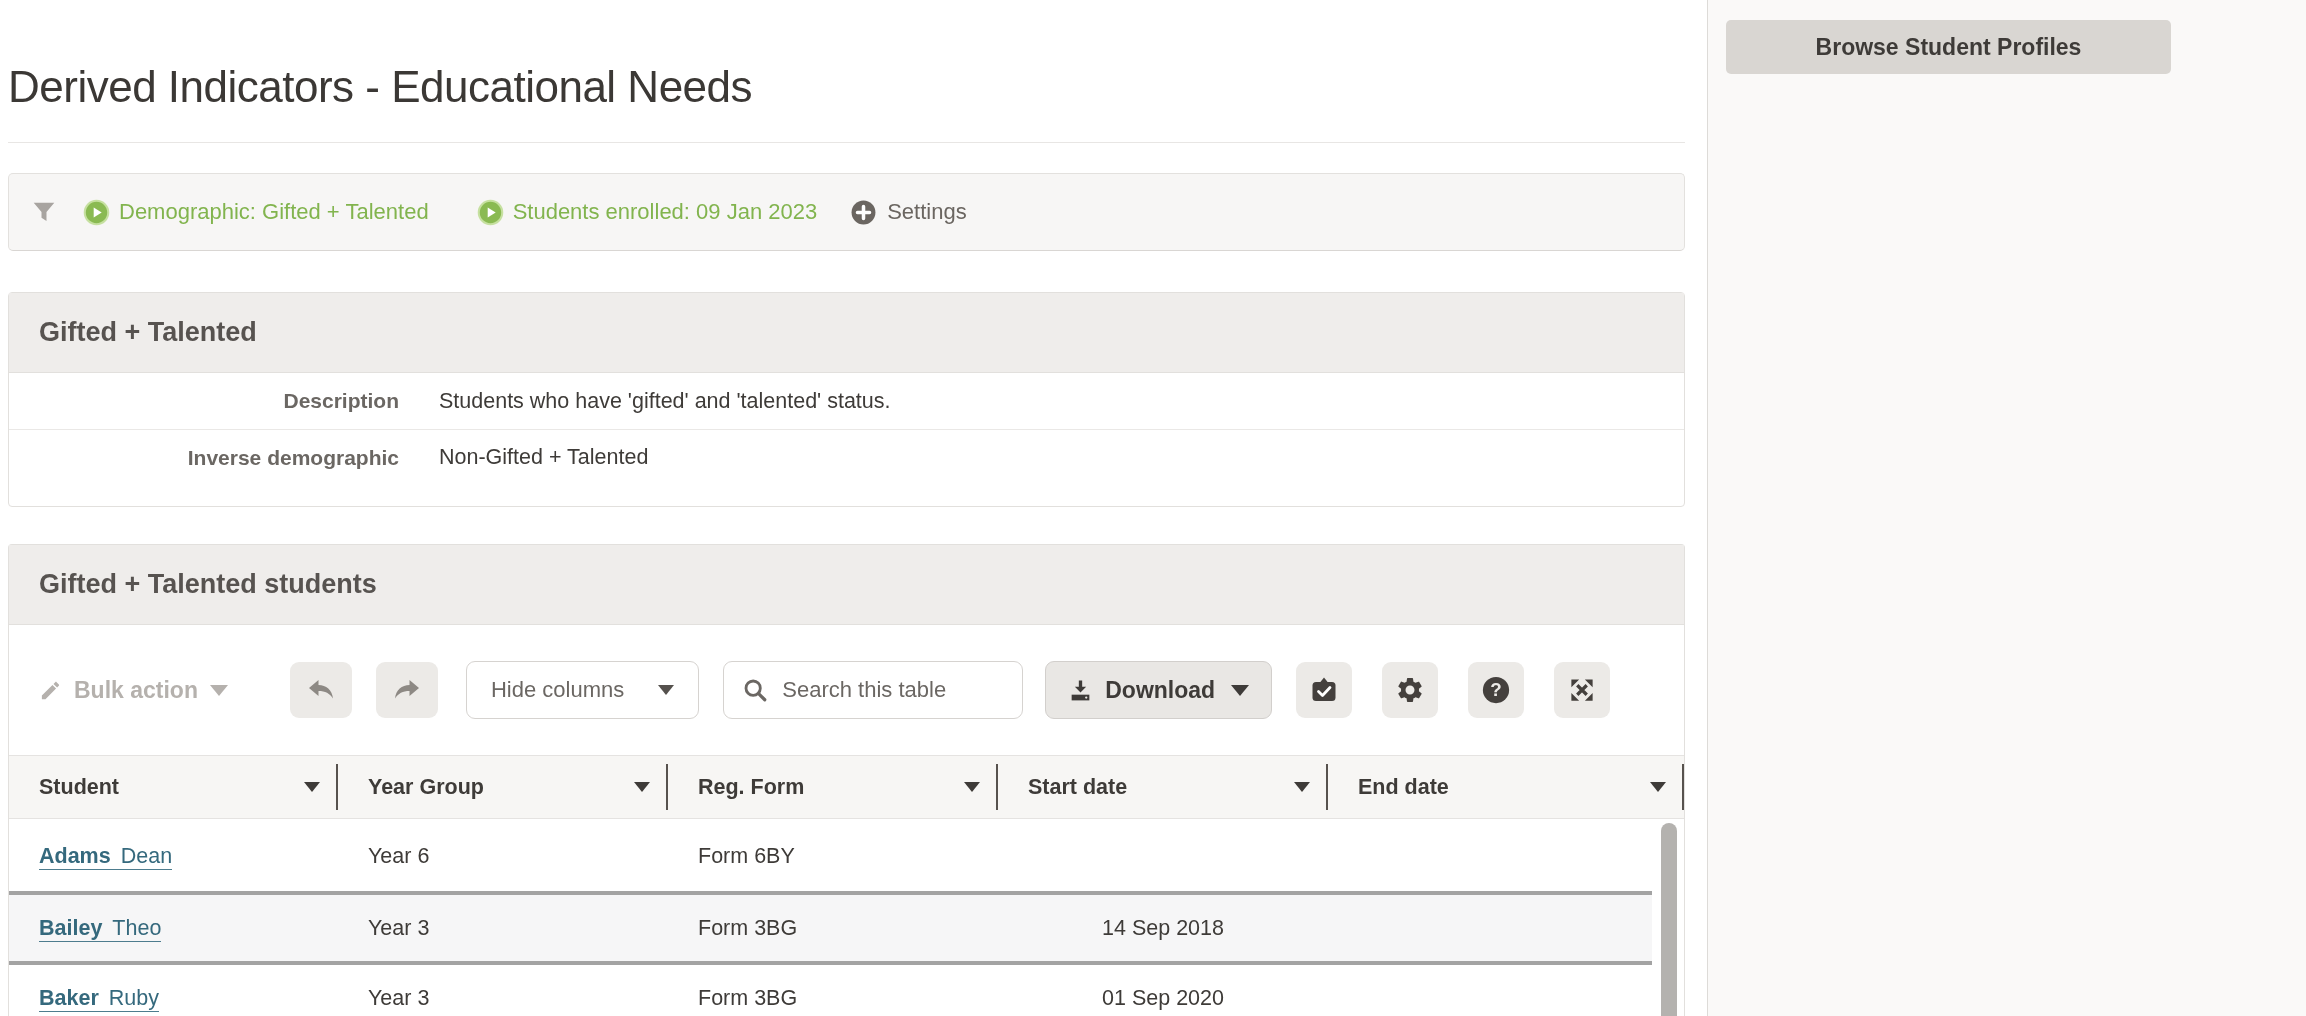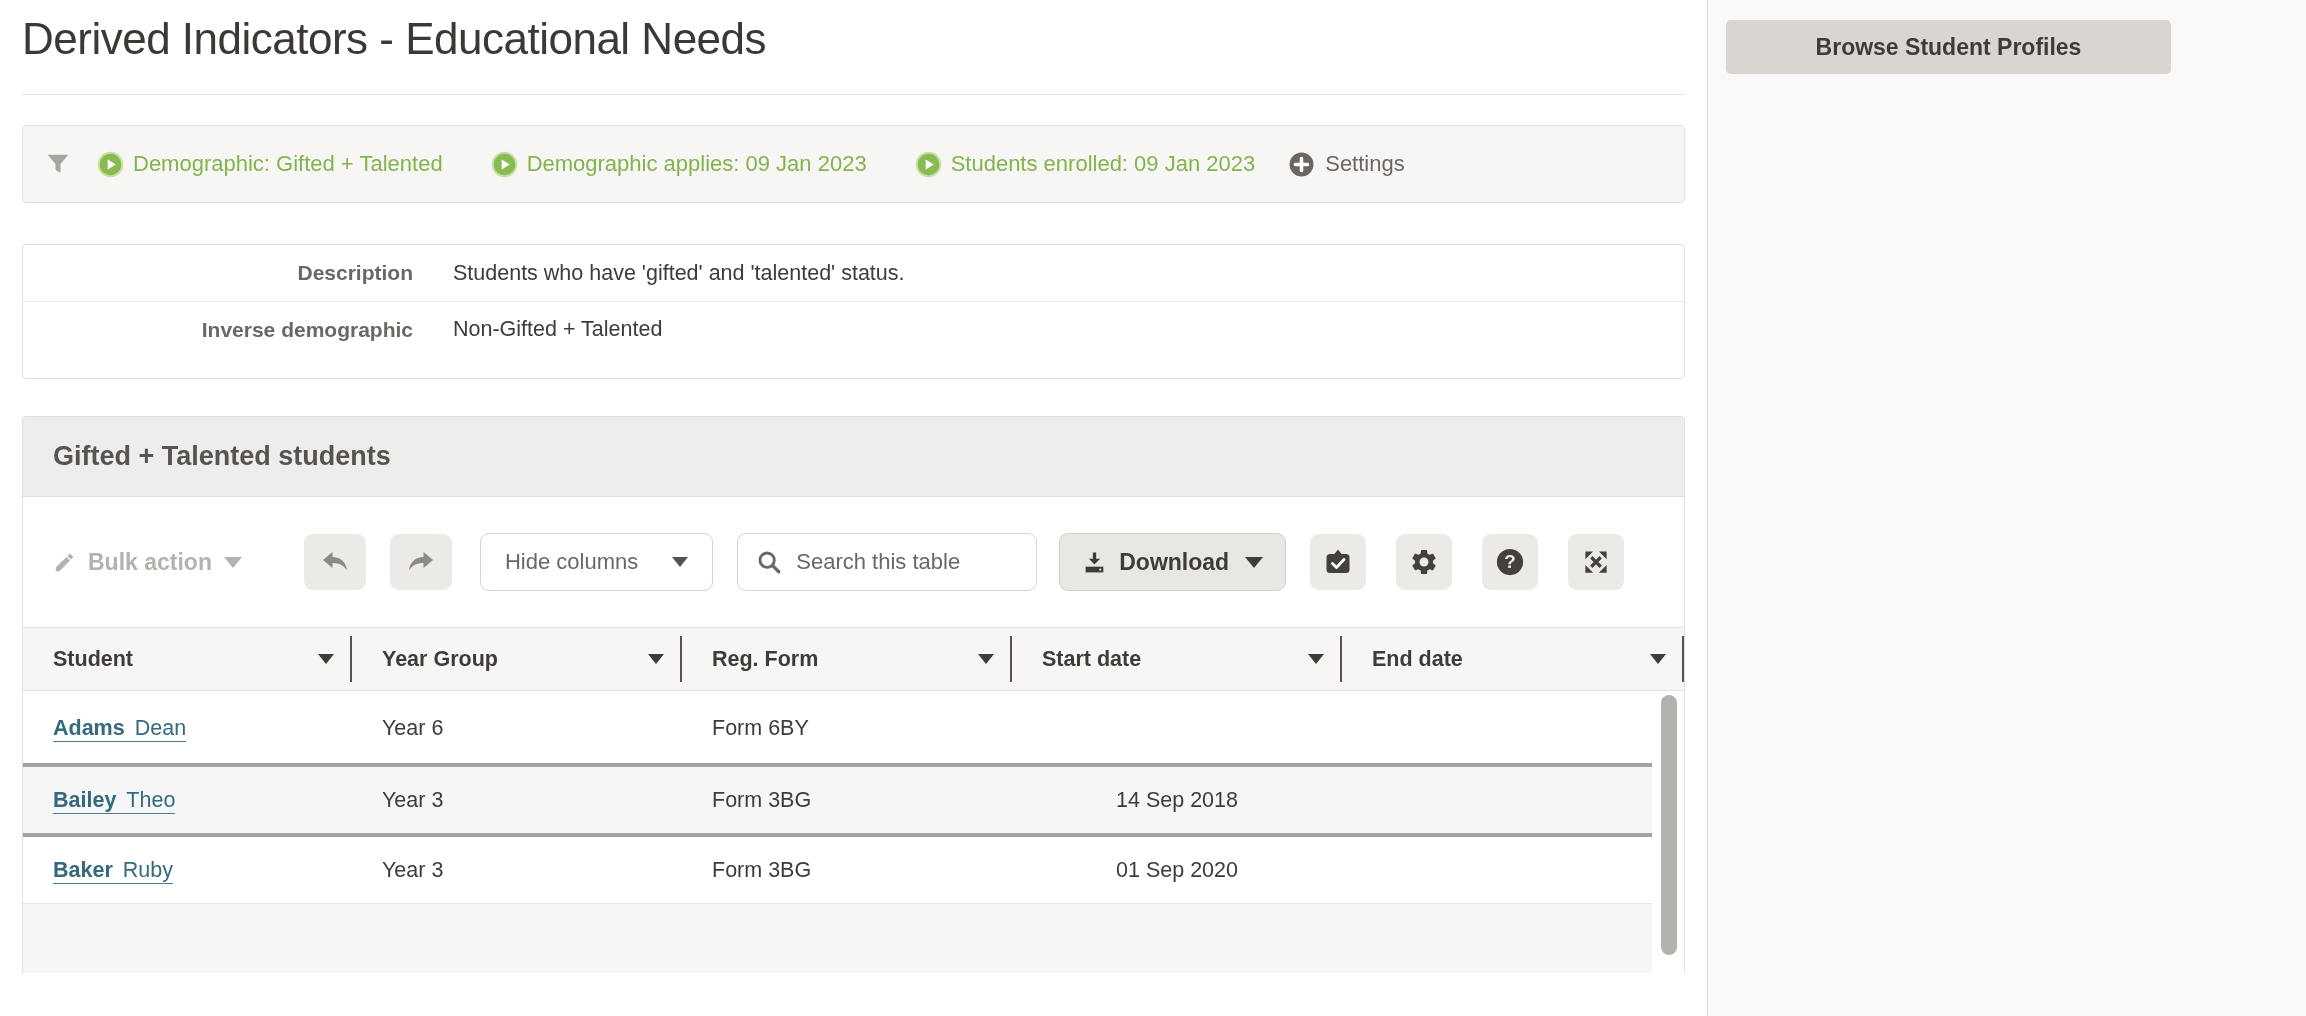--- a/index.html
+++ b/index.html
@@ -12,7 +12,7 @@
   .app { display: flex; width: 2306px; height: 1016px; }
 
   
-  .main { width: 1707px; flex: 0 0 1707px; padding: 0 22px 0 22px; }
+  .main { width: 1707px; flex: 0 0 1707px; padding: 0 22px 0 8px; margin-top: 48px; }
 
   .page-title {
     margin-top: 14px;

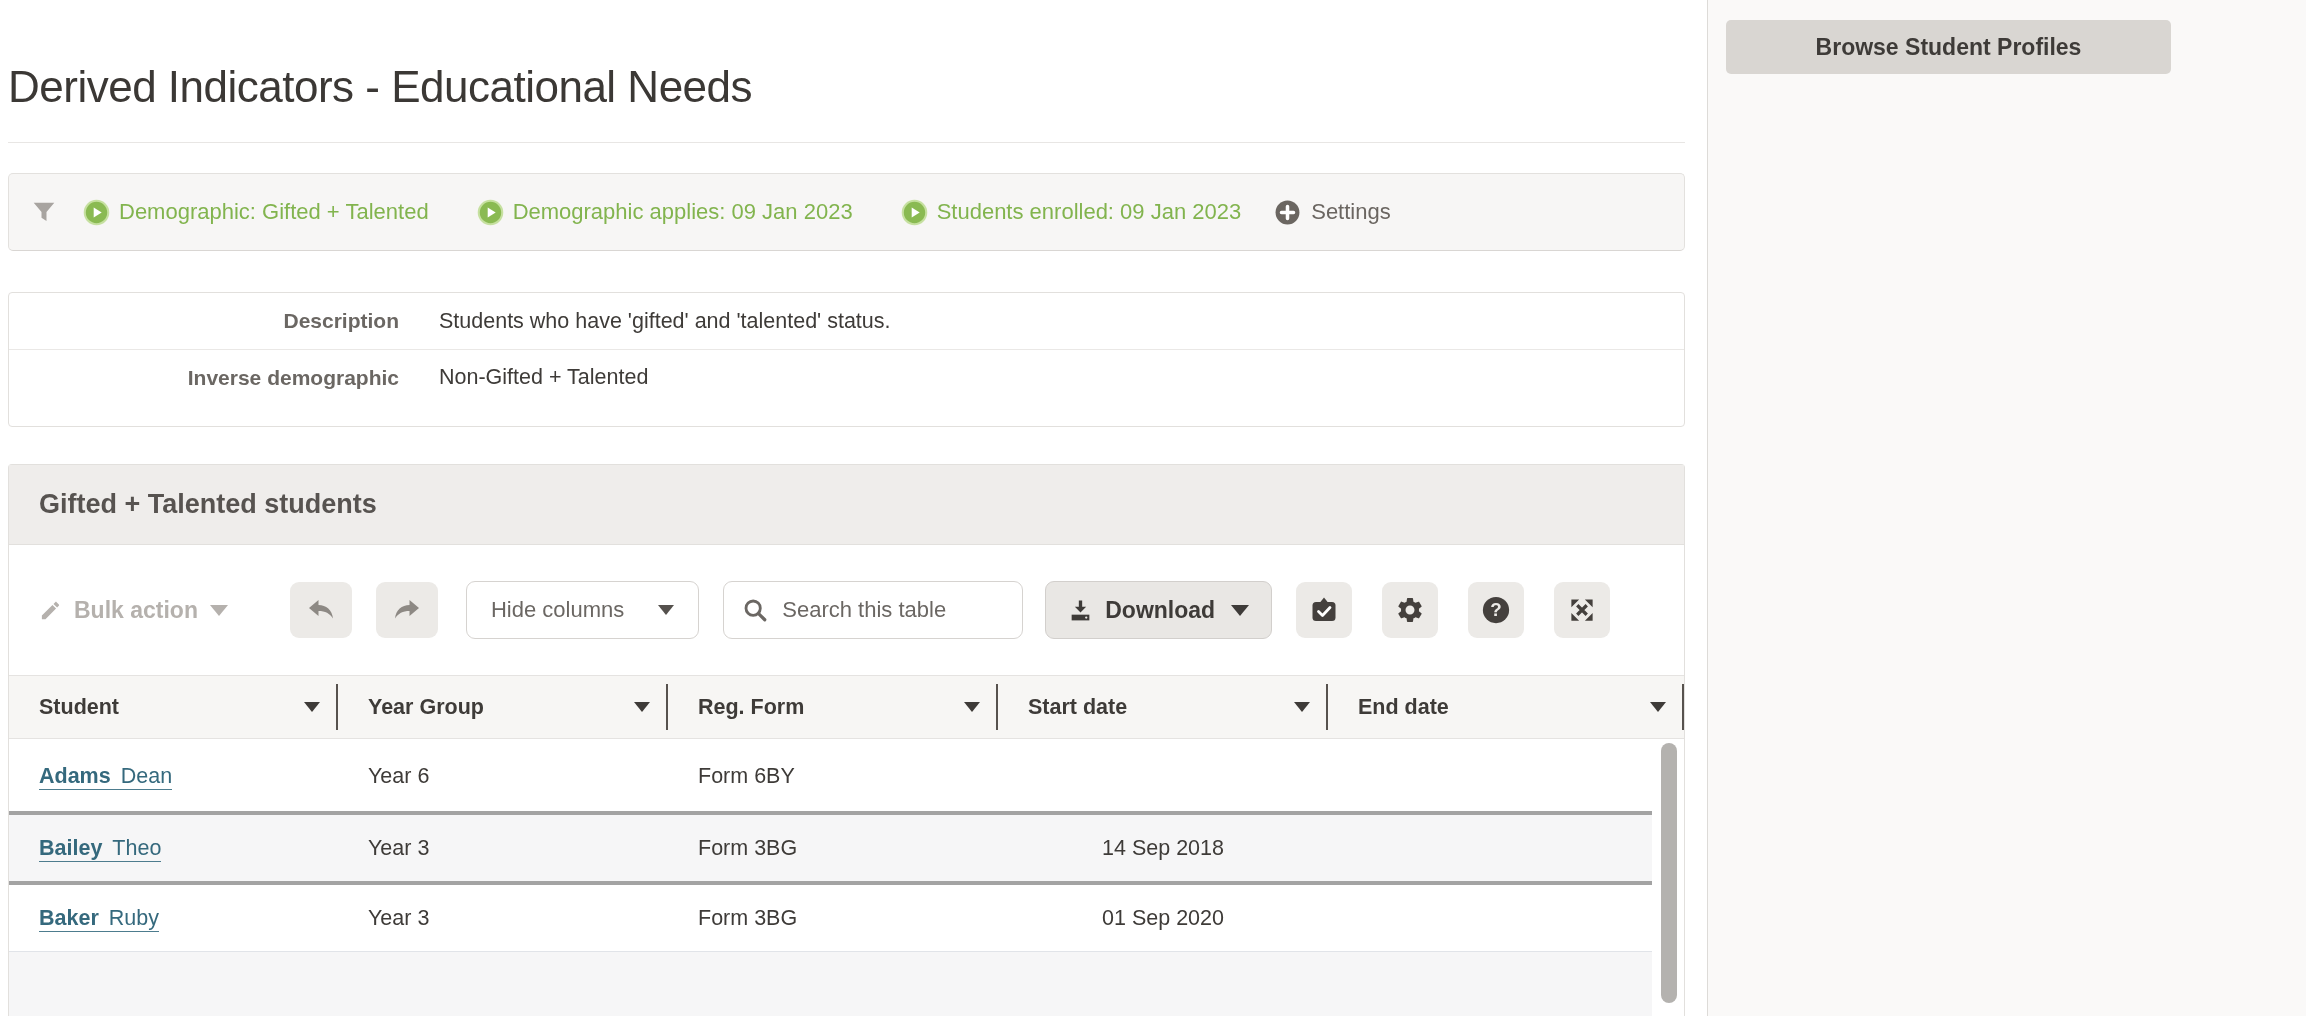--- a/index.html
+++ b/index.html
@@ -211,13 +211,6 @@
     <span>Demographic: Gifted + Talented</span>
   </div>
 
-  <div class="filter-item">
-    <svg width="27" height="27" viewBox="0 0 26 26">
-              <circle cx="13" cy="13" r="11.3" fill="#8aba52" stroke="#c6e0a0" stroke-width="2"></circle>
-              <path d="M10.3 8.2 18 13l-7.7 4.8z" fill="#fff"></path>
-            </svg>
-    <span>Demographic applies: 09 Jan 2023</span>
-  </div>
 
   <div class="filter-item">
     <svg width="27" height="27" viewBox="0 0 26 26">

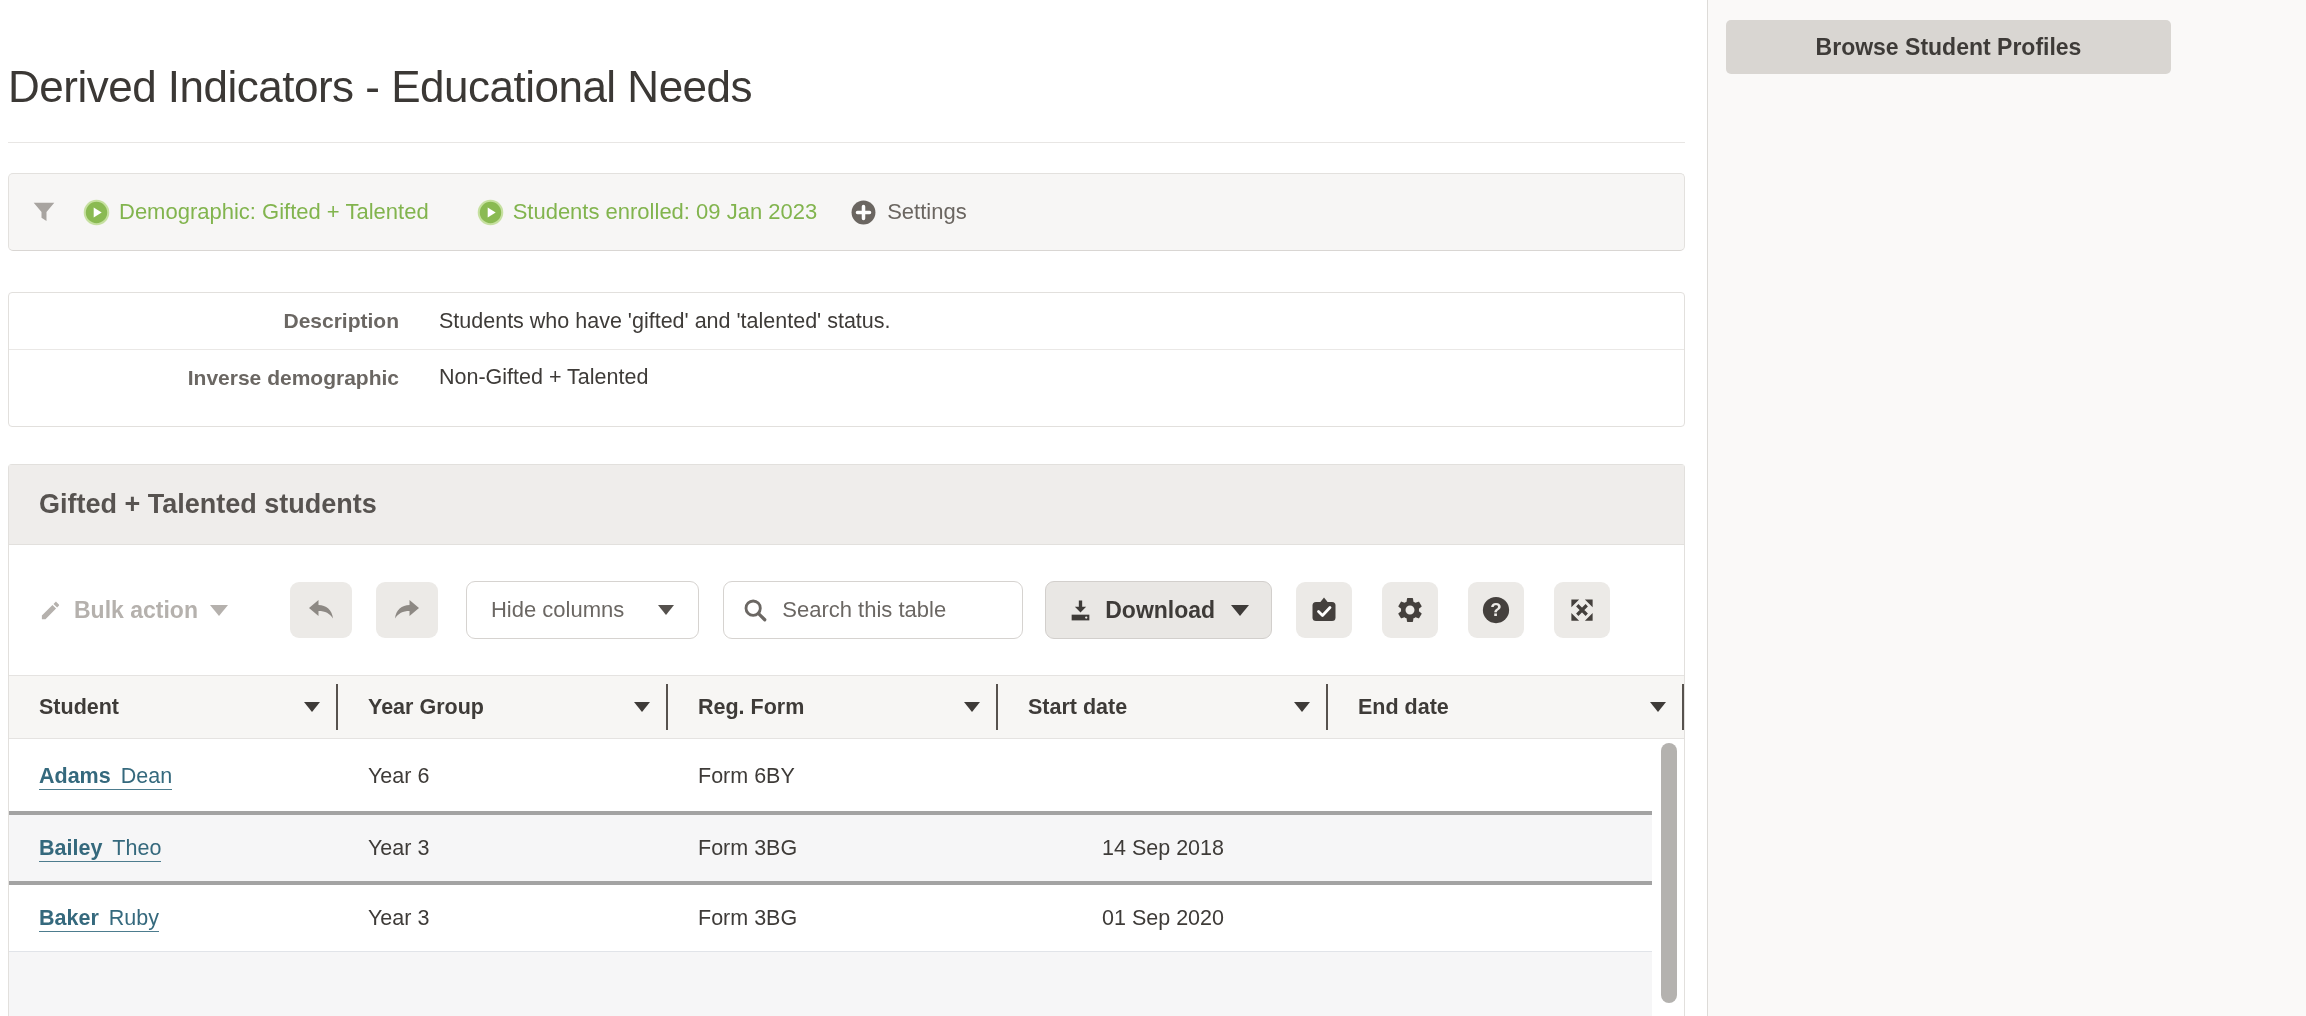--- a/index.html
+++ b/index.html
@@ -230,6 +230,9 @@
     </div>
 
     <div class="panel panel-1">
+      <div class="panel-header">
+        <h2>Gifted + Talented</h2>
+      </div>
       <div class="kv-rows">
   <div class="kv-row">
     <div class="kv-label">Description</div>

